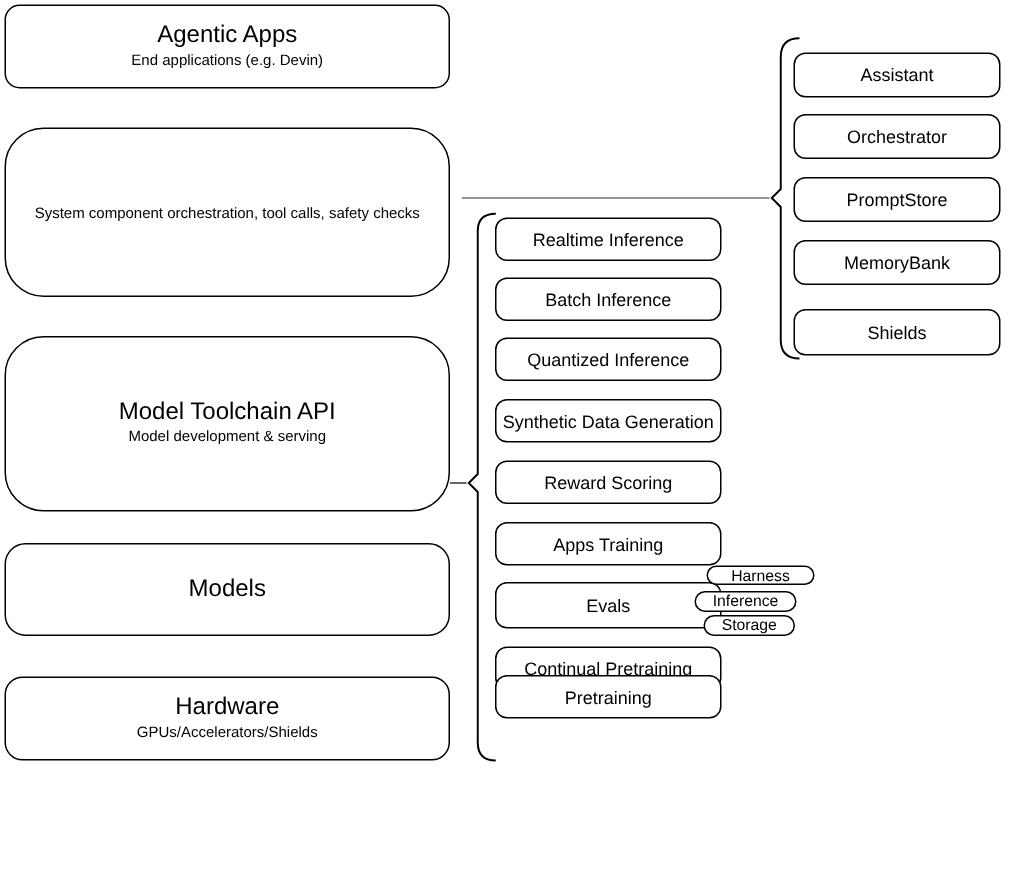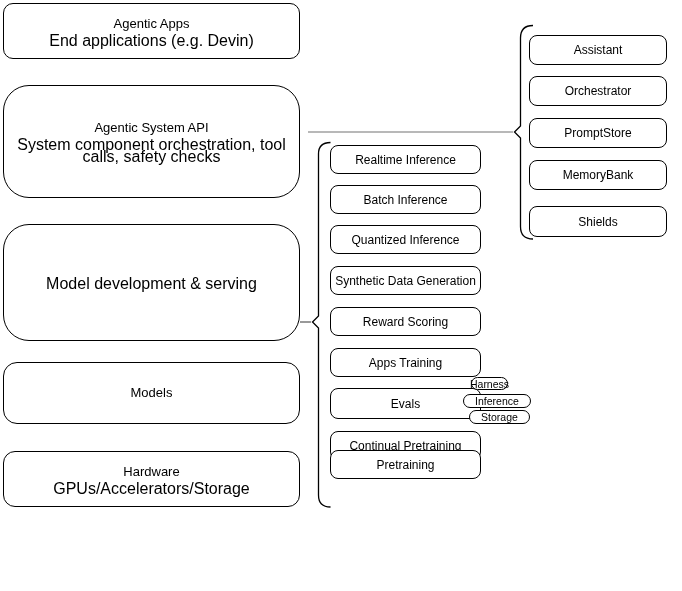--- a/index.html
+++ b/index.html
@@ -38,7 +38,7 @@
     width: 297px;
   }
   .left-node .title {
-    font-size: 13px;
+    font-size: 16px;
     line-height: 16px;
   }
   .left-node .subtitle {

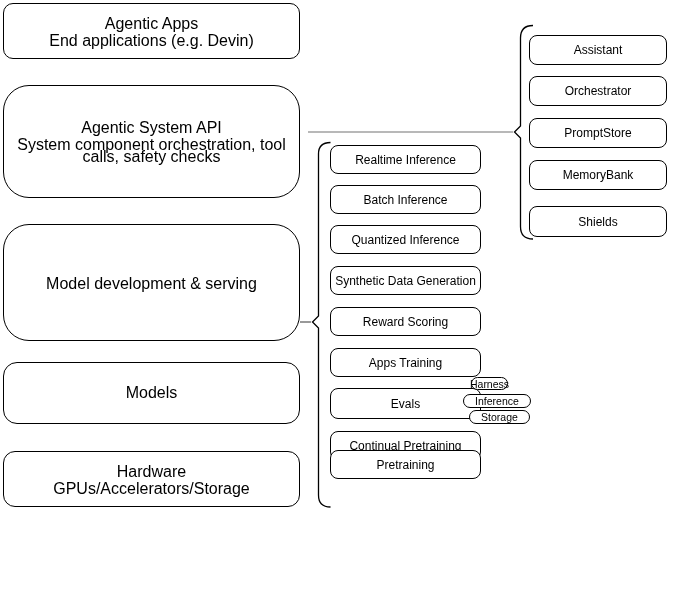--- a/index.html
+++ b/index.html
@@ -42,7 +42,7 @@
     line-height: 16px;
   }
   .left-node .subtitle {
-    font-size: 16px;
+    font-size: 10px;
     line-height: 12px;
     margin-top: 3px;
   }

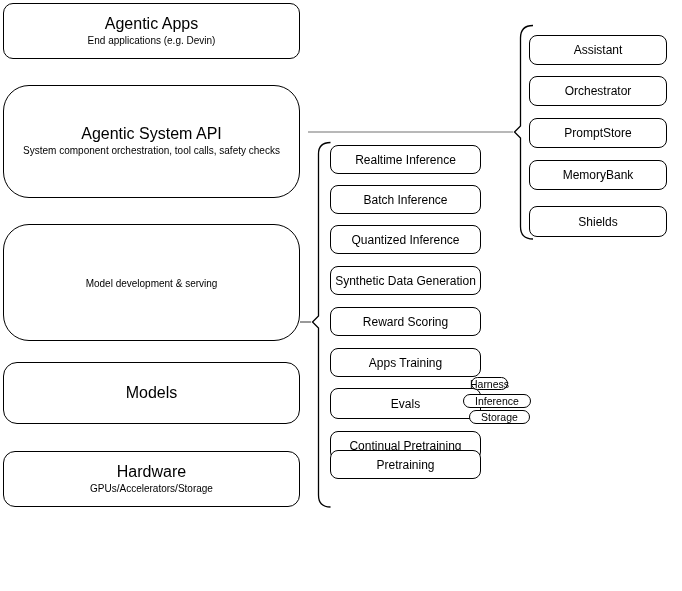--- a/index.html
+++ b/index.html
@@ -95,7 +95,6 @@
   </div>
 
   <div class="node left-node" style="top:85px;height:113px;border-radius:26px">
-    <div class="title">Agentic System API</div>
     <div class="subtitle">System component orchestration, tool calls, safety checks</div>
   </div>
 

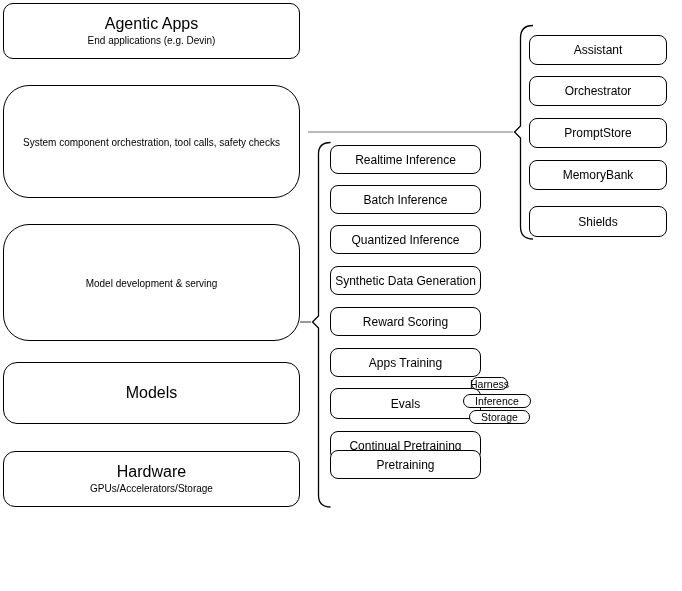--- a/index.html
+++ b/index.html
@@ -99,6 +99,7 @@
   </div>
 
   <div class="node left-node" style="top:224px;height:117px;border-radius:26px">
+    <div class="title">Model Toolchain API</div>
     <div class="subtitle">Model development &amp; serving</div>
   </div>
 

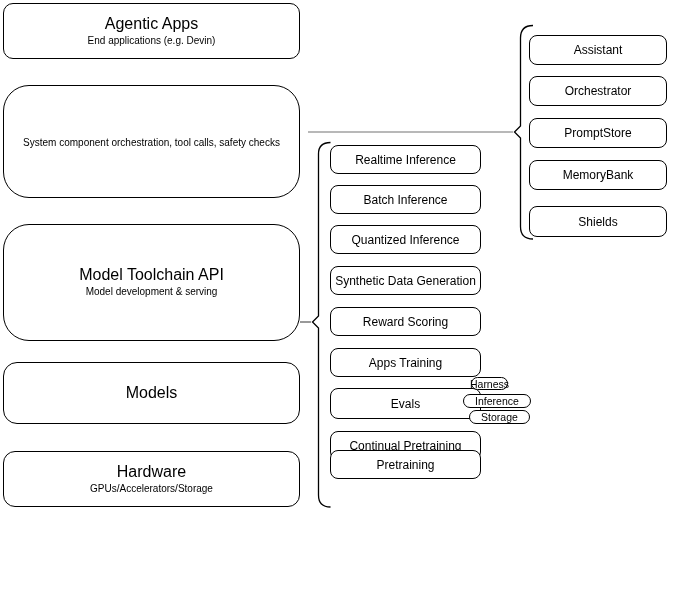--- a/index.html
+++ b/index.html
@@ -141,7 +141,7 @@
     <span>Pretraining</span>
   </div>
 
-  <div class="pill" style="left:471px;top:377px;width:37px;height:13px">
+  <div class="pill" style="left:471px;top:377px;width:72px;height:13px">
     <span>Harness</span>
   </div>
   <div class="pill" style="left:463px;top:394px;width:68px;height:14px">

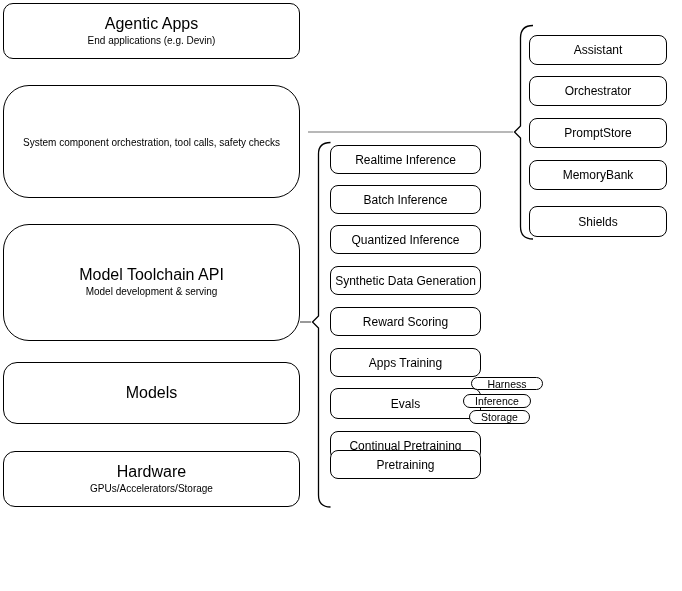--- a/index.html
+++ b/index.html
@@ -109,7 +109,7 @@
 
   <div class="node left-node" style="top:451px;height:56px;border-radius:12px">
     <div class="title">Hardware</div>
-    <div class="subtitle">GPUs/Accelerators/Storage</div>
+    <div class="subtitle">GPUs/Accelerators/Shields</div>
   </div>
 
 

